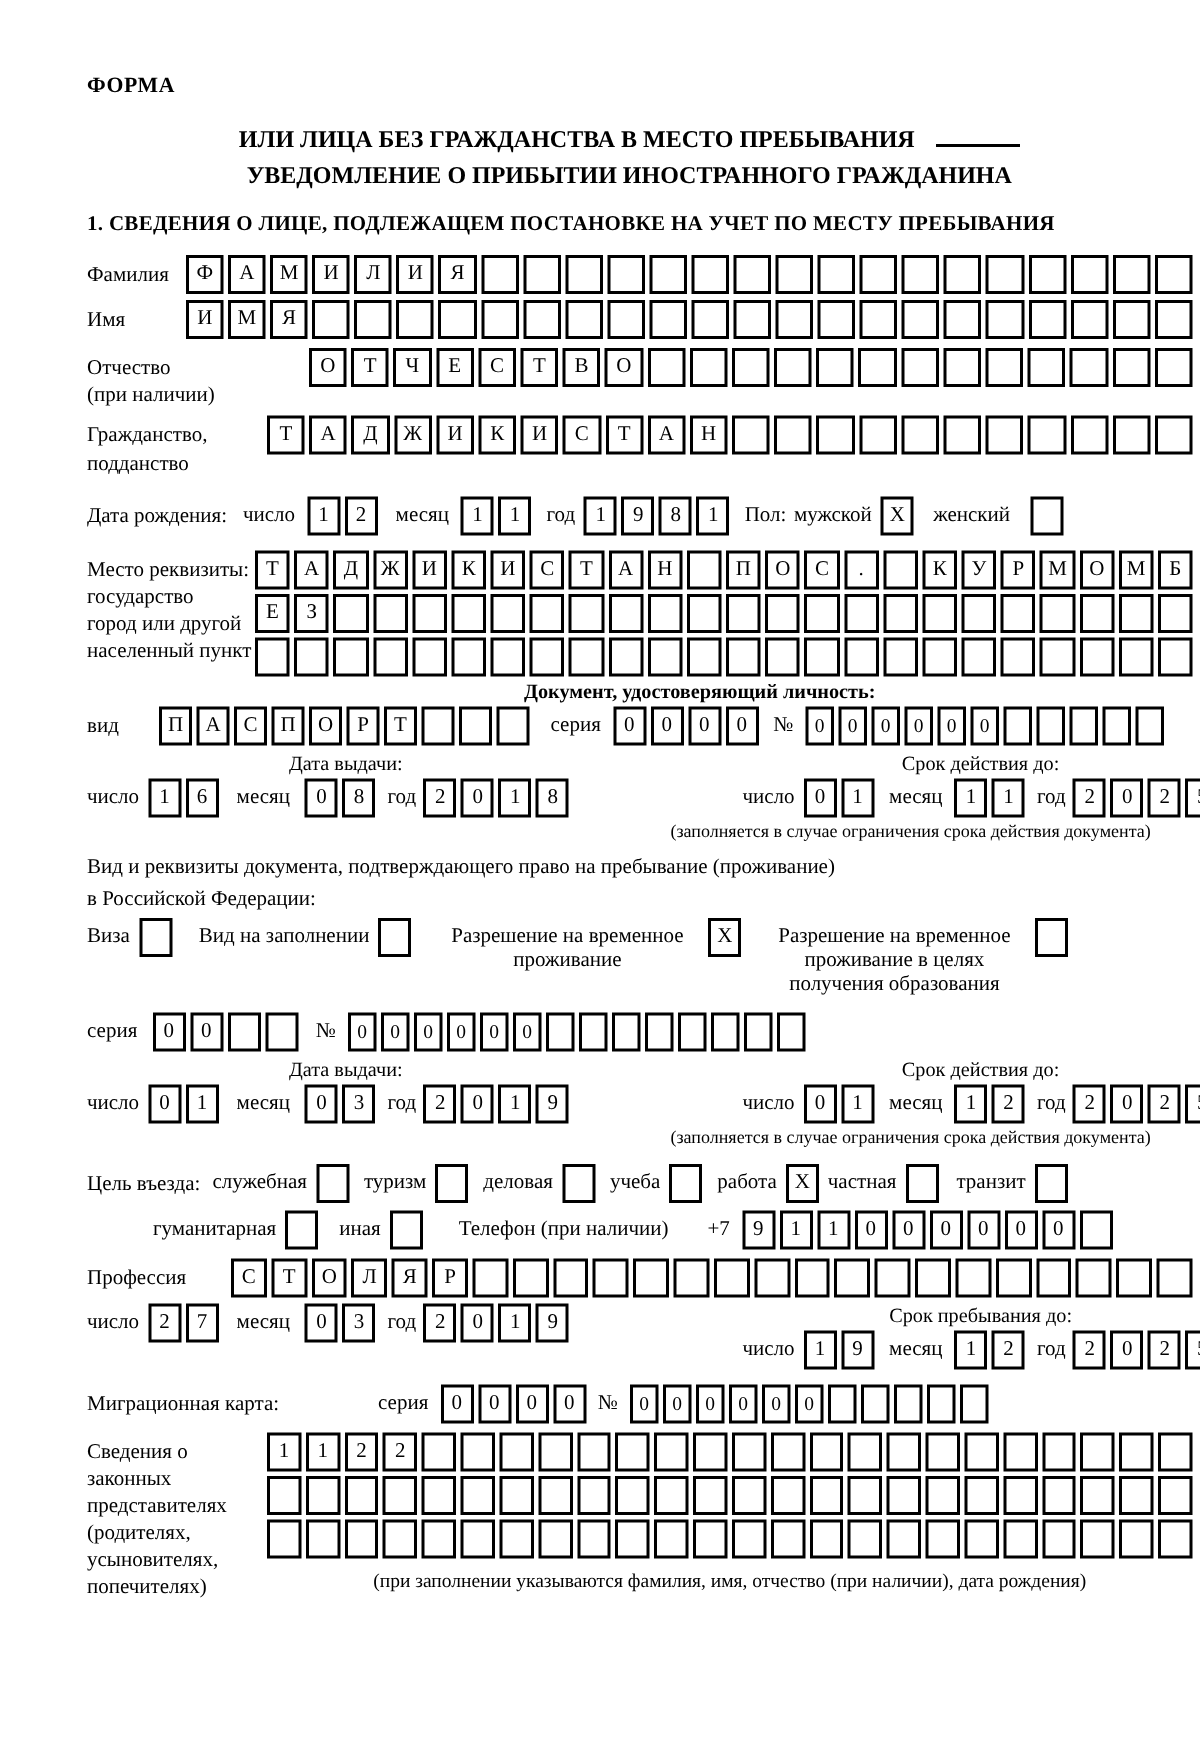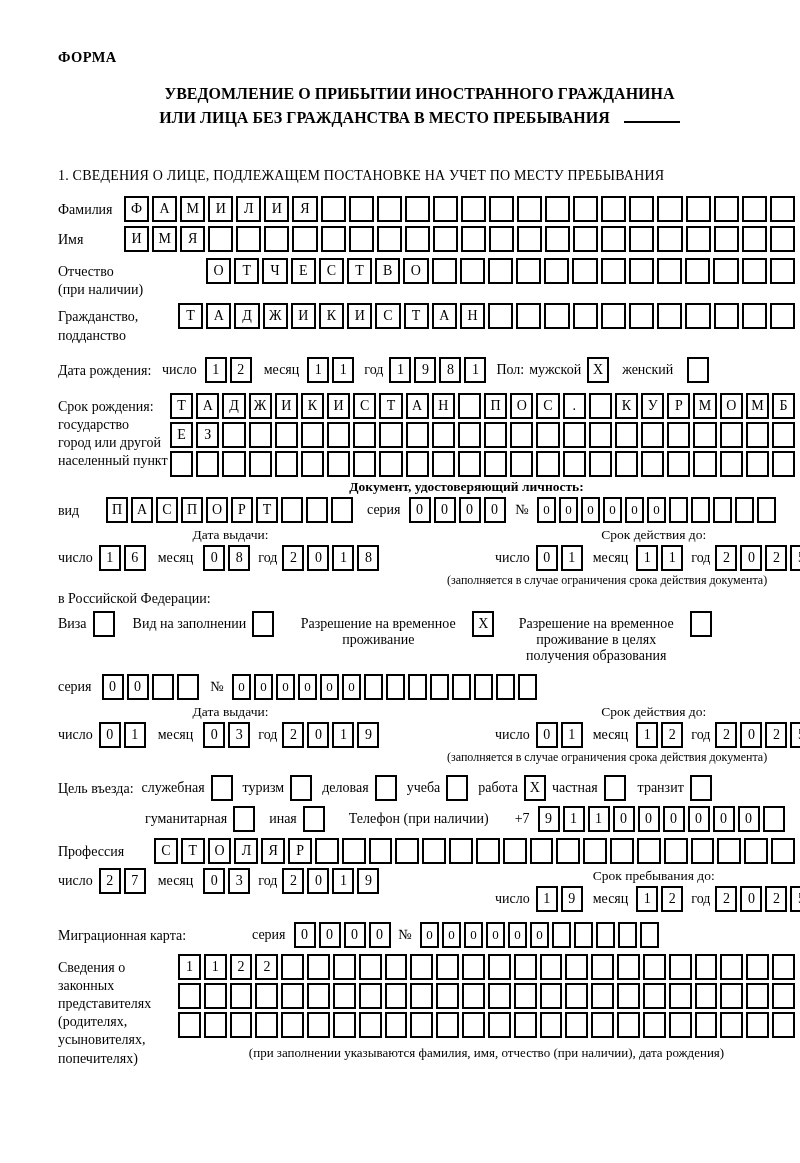--- a/index.html
+++ b/index.html
@@ -41,8 +41,8 @@
   <div class="forma">ФОРМА</div>
 
   <div class="title">
+    <div><span>ИЛИ ЛИЦА БЕЗ ГРАЖДАНСТВА В МЕСТО ПРЕБЫВАНИЯ</span><span class="uline"></span></div>
     <div>УВЕДОМЛЕНИЕ О ПРИБЫТИИ ИНОСТРАННОГО ГРАЖДАНИНА</div>
-    <div><span>ИЛИ ЛИЦА БЕЗ ГРАЖДАНСТВА В МЕСТО ПРЕБЫВАНИЯ</span><span class="uline"></span></div>
   </div>
 
   <div class="sect">1. СВЕДЕНИЯ О ЛИЦЕ, ПОДЛЕЖАЩЕМ ПОСТАНОВКЕ НА УЧЕТ ПО МЕСТУ ПРЕБЫВАНИЯ</div>

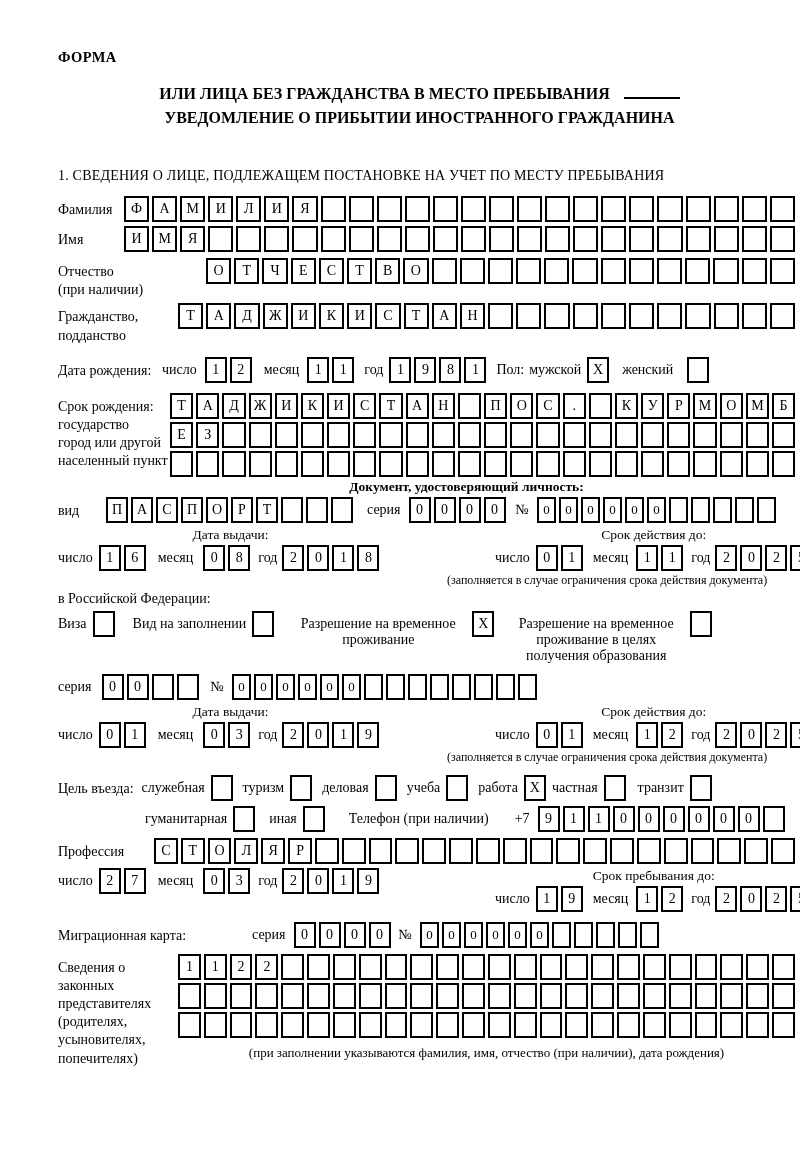--- a/index.html
+++ b/index.html
@@ -11,7 +11,7 @@
   .forma{font-weight:bold;text-align:left;margin:15px 34px 0 0;font-size:14.5px;letter-spacing:.4px}
   .title{font-weight:bold;text-align:center;font-size:16px;line-height:1.5;margin:16px 14px 0 0}
   .uline{display:inline-block;width:56px;border-bottom:2px solid #000;margin-left:14px}
-  .sect{font-weight:normal;font-size:14px;margin-top:38px;letter-spacing:.2px}
+  .sect{font-weight:bold;font-size:14px;margin-top:12px;letter-spacing:.2px}
   .frow{display:flex;align-items:flex-start}
   .lbl{font-size:14px;line-height:1.3;padding-top:5px;flex:none}
   .lbl div{display:block}

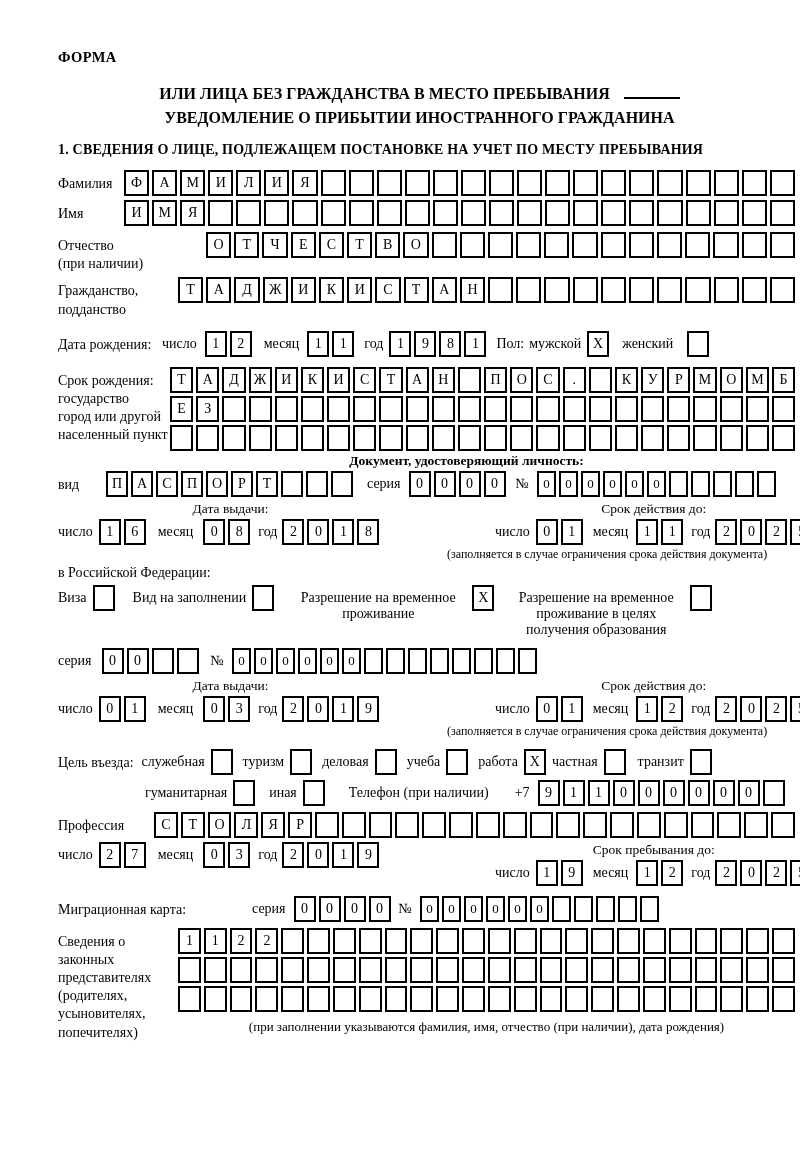--- a/index.html
+++ b/index.html
@@ -200,7 +200,7 @@
 
   <div class="frow" style="margin-top:10px">
     <span class="lbl" style="width:112px">
-      <div>Срок рождения:</div>
+      <div>Место реквизиты:</div>
       <div>государство</div>
       <div>город или другой</div>
       <div>населенный пункт</div>

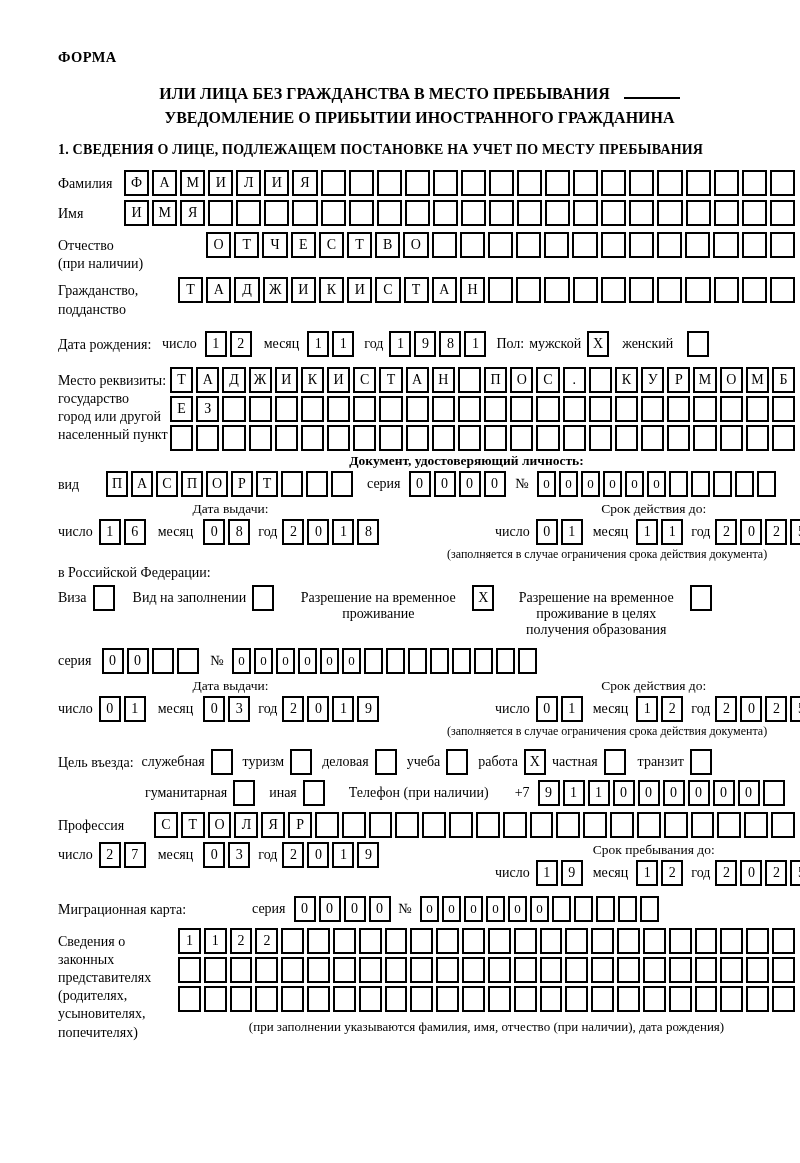--- a/index.html
+++ b/index.html
@@ -374,6 +374,7 @@
     </div>
   </div>
 
+  <div class="intro">Вид и реквизиты документа, подтверждающего право на пребывание (проживание)</div>
   <div class="intro" style="margin-top:2px">в Российской Федерации:</div>
 
   <div class="frow" style="margin-top:2px">

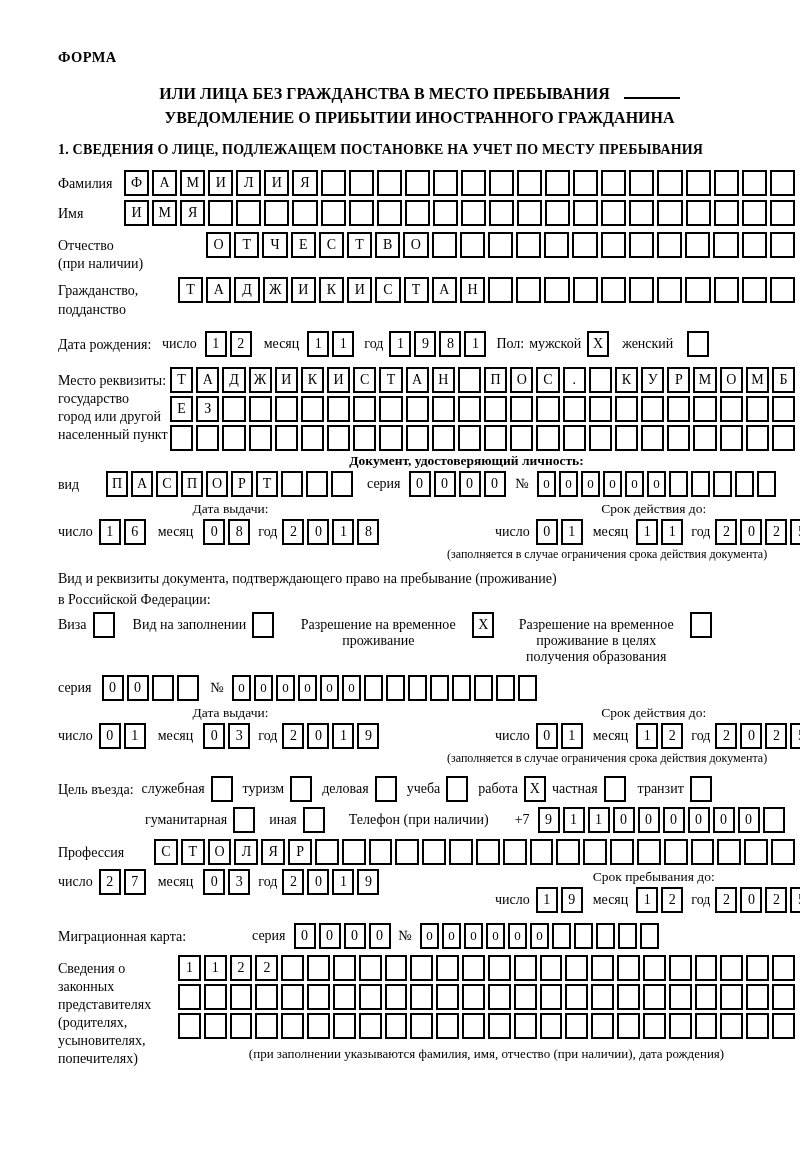--- a/index.html
+++ b/index.html
@@ -526,7 +526,7 @@
   </div>
 
   <div class="frow" style="margin-top:5px">
-    <span class="opt" style="margin-left:87px">
+    <span class="opt" style="margin-left:44px">
         <span class="olbl">гуманитарная</span>
         <span class="cells">
           <span class="cell"></span>

